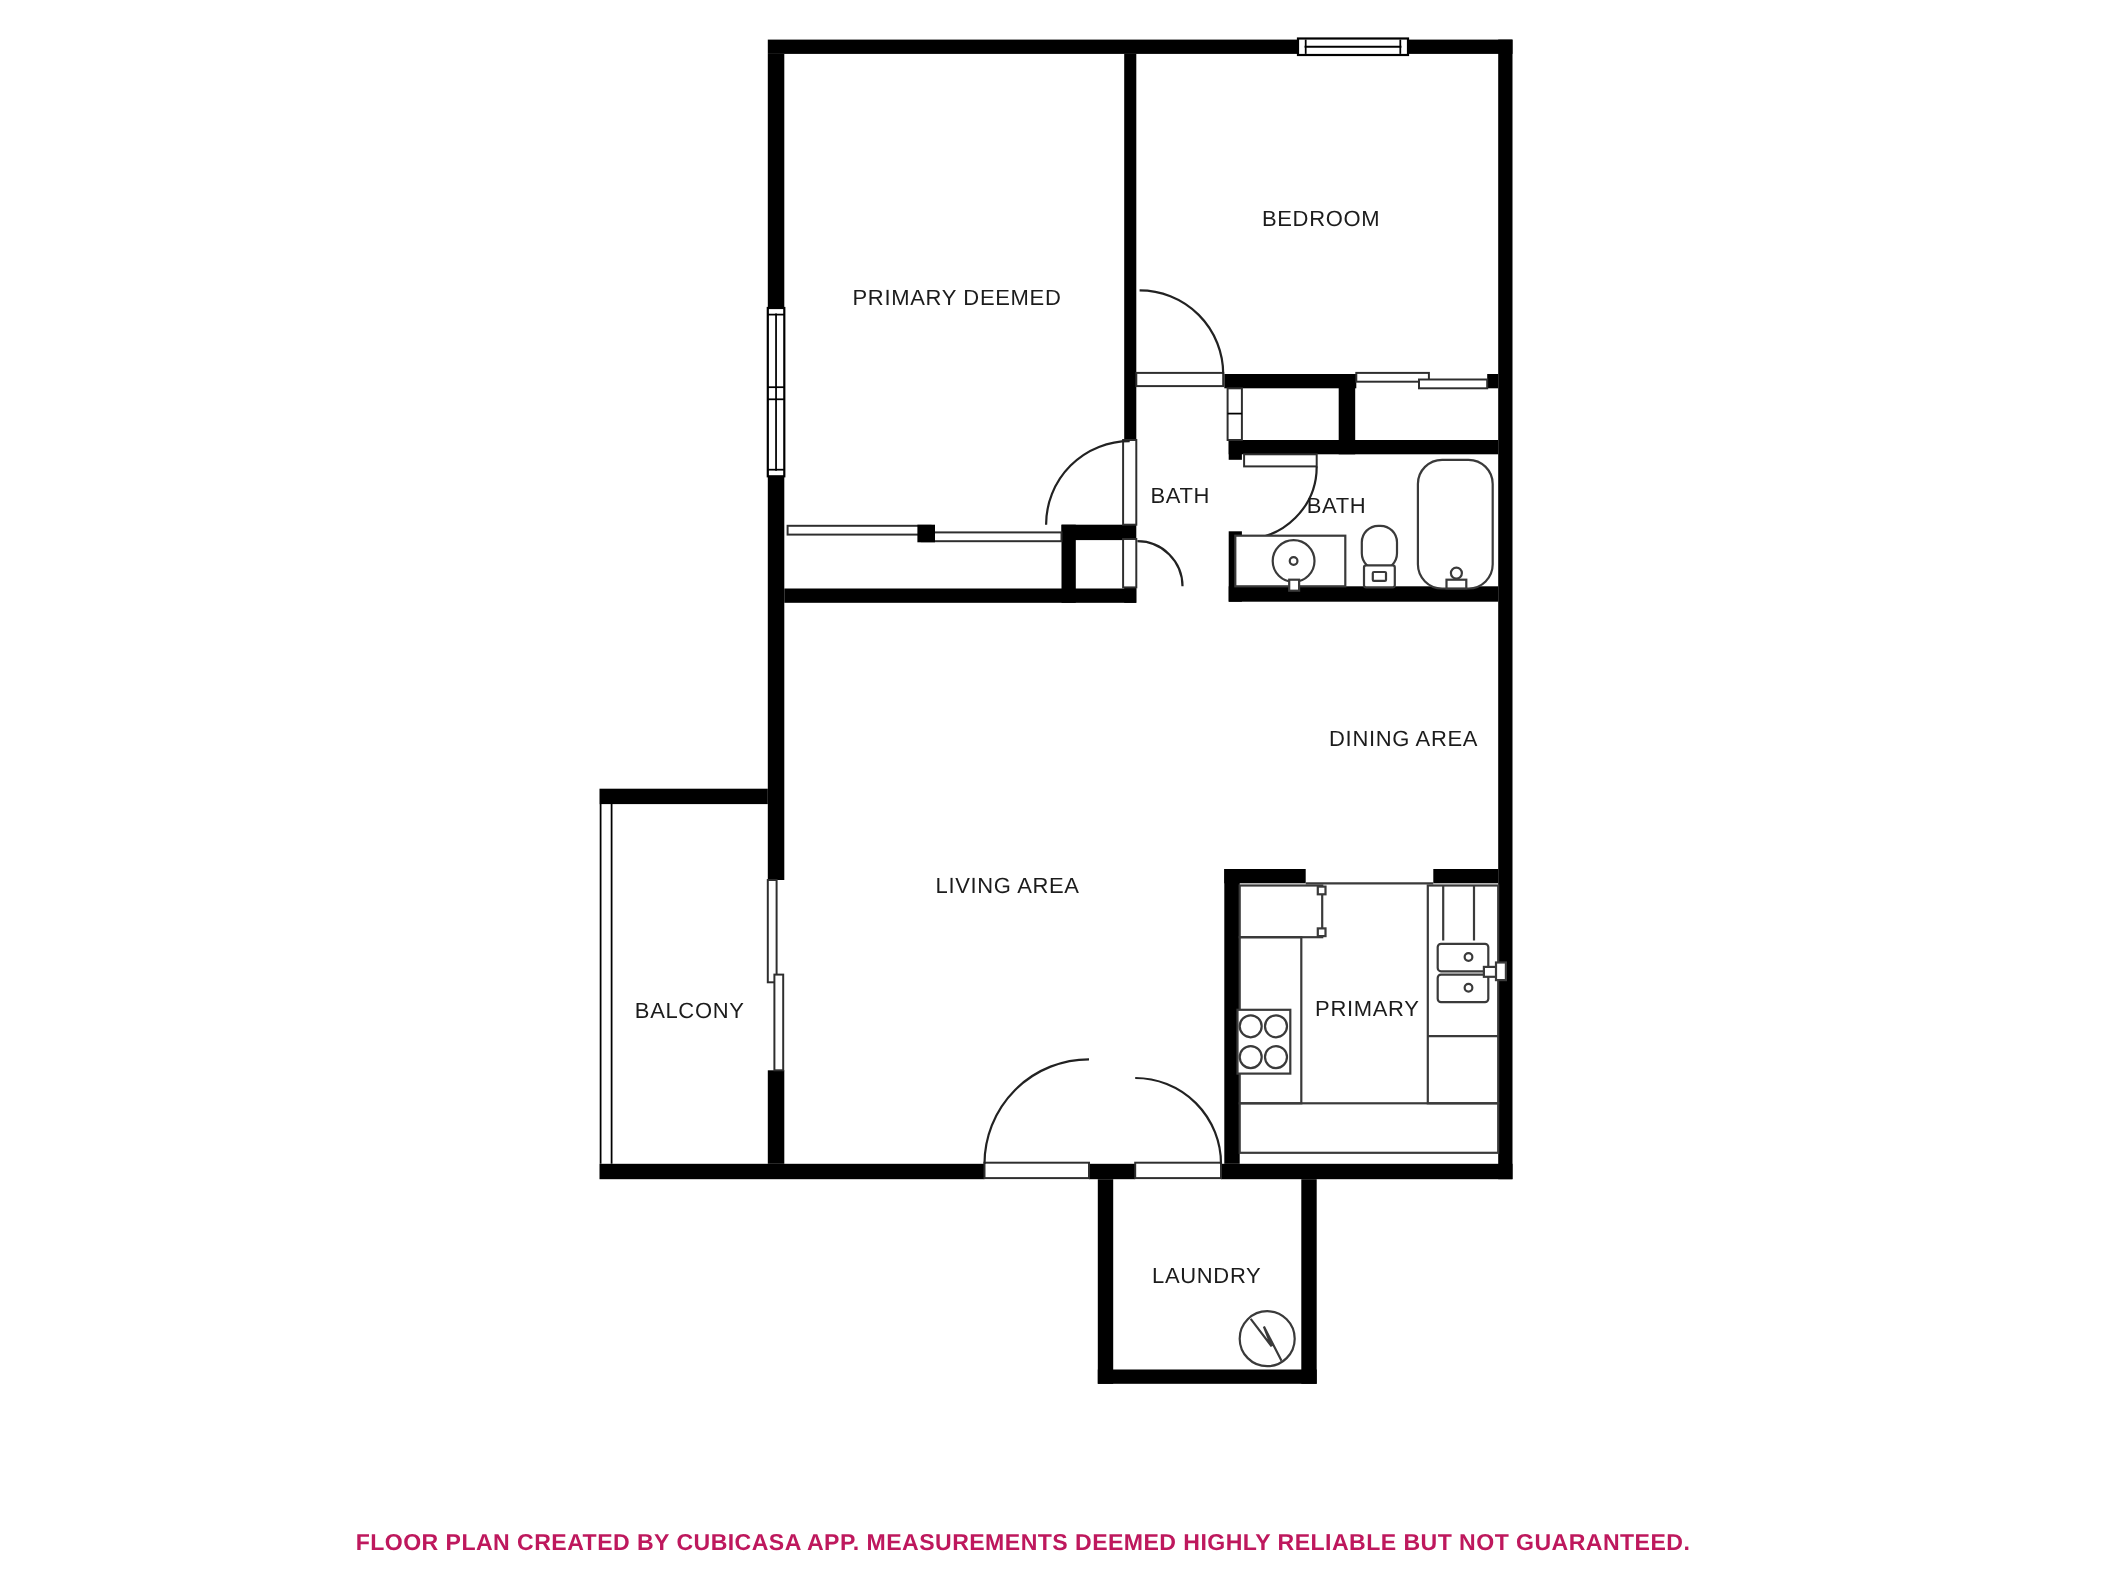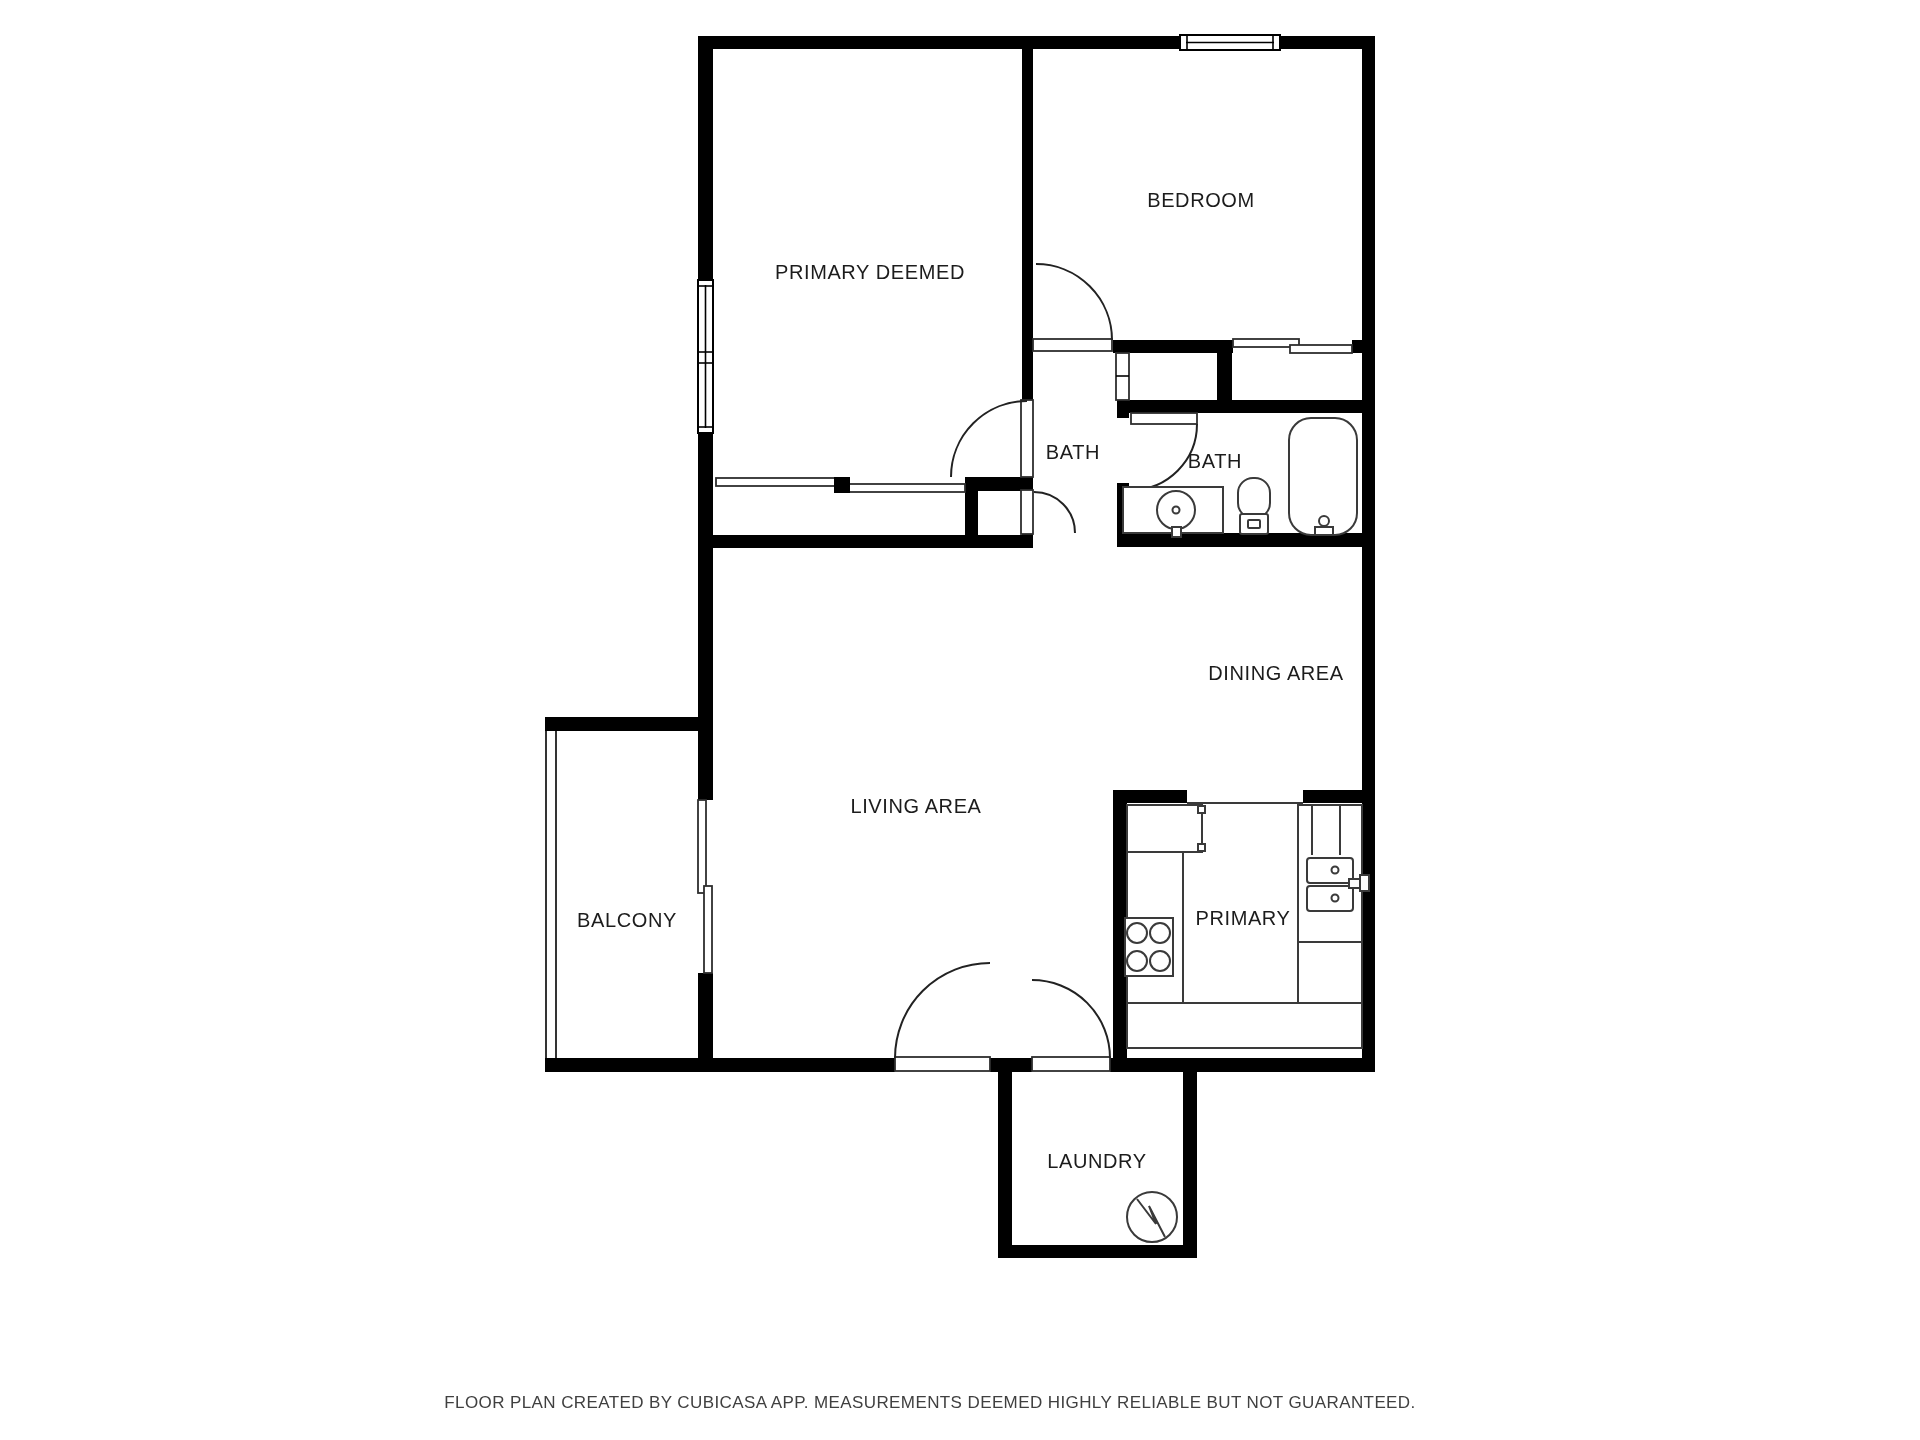--- a/index.html
+++ b/index.html
@@ -37,10 +37,10 @@
   .footer-text{
     position:absolute;
     transform:translate(-50%,-50%);
-    font-size:17px;
-    font-weight:normal;
+    font-size:21px;
+    font-weight:bold;
     letter-spacing:0.4px;
-    color:#404040;
+    color:#be185d;
     white-space:nowrap;
   }
 </style>

